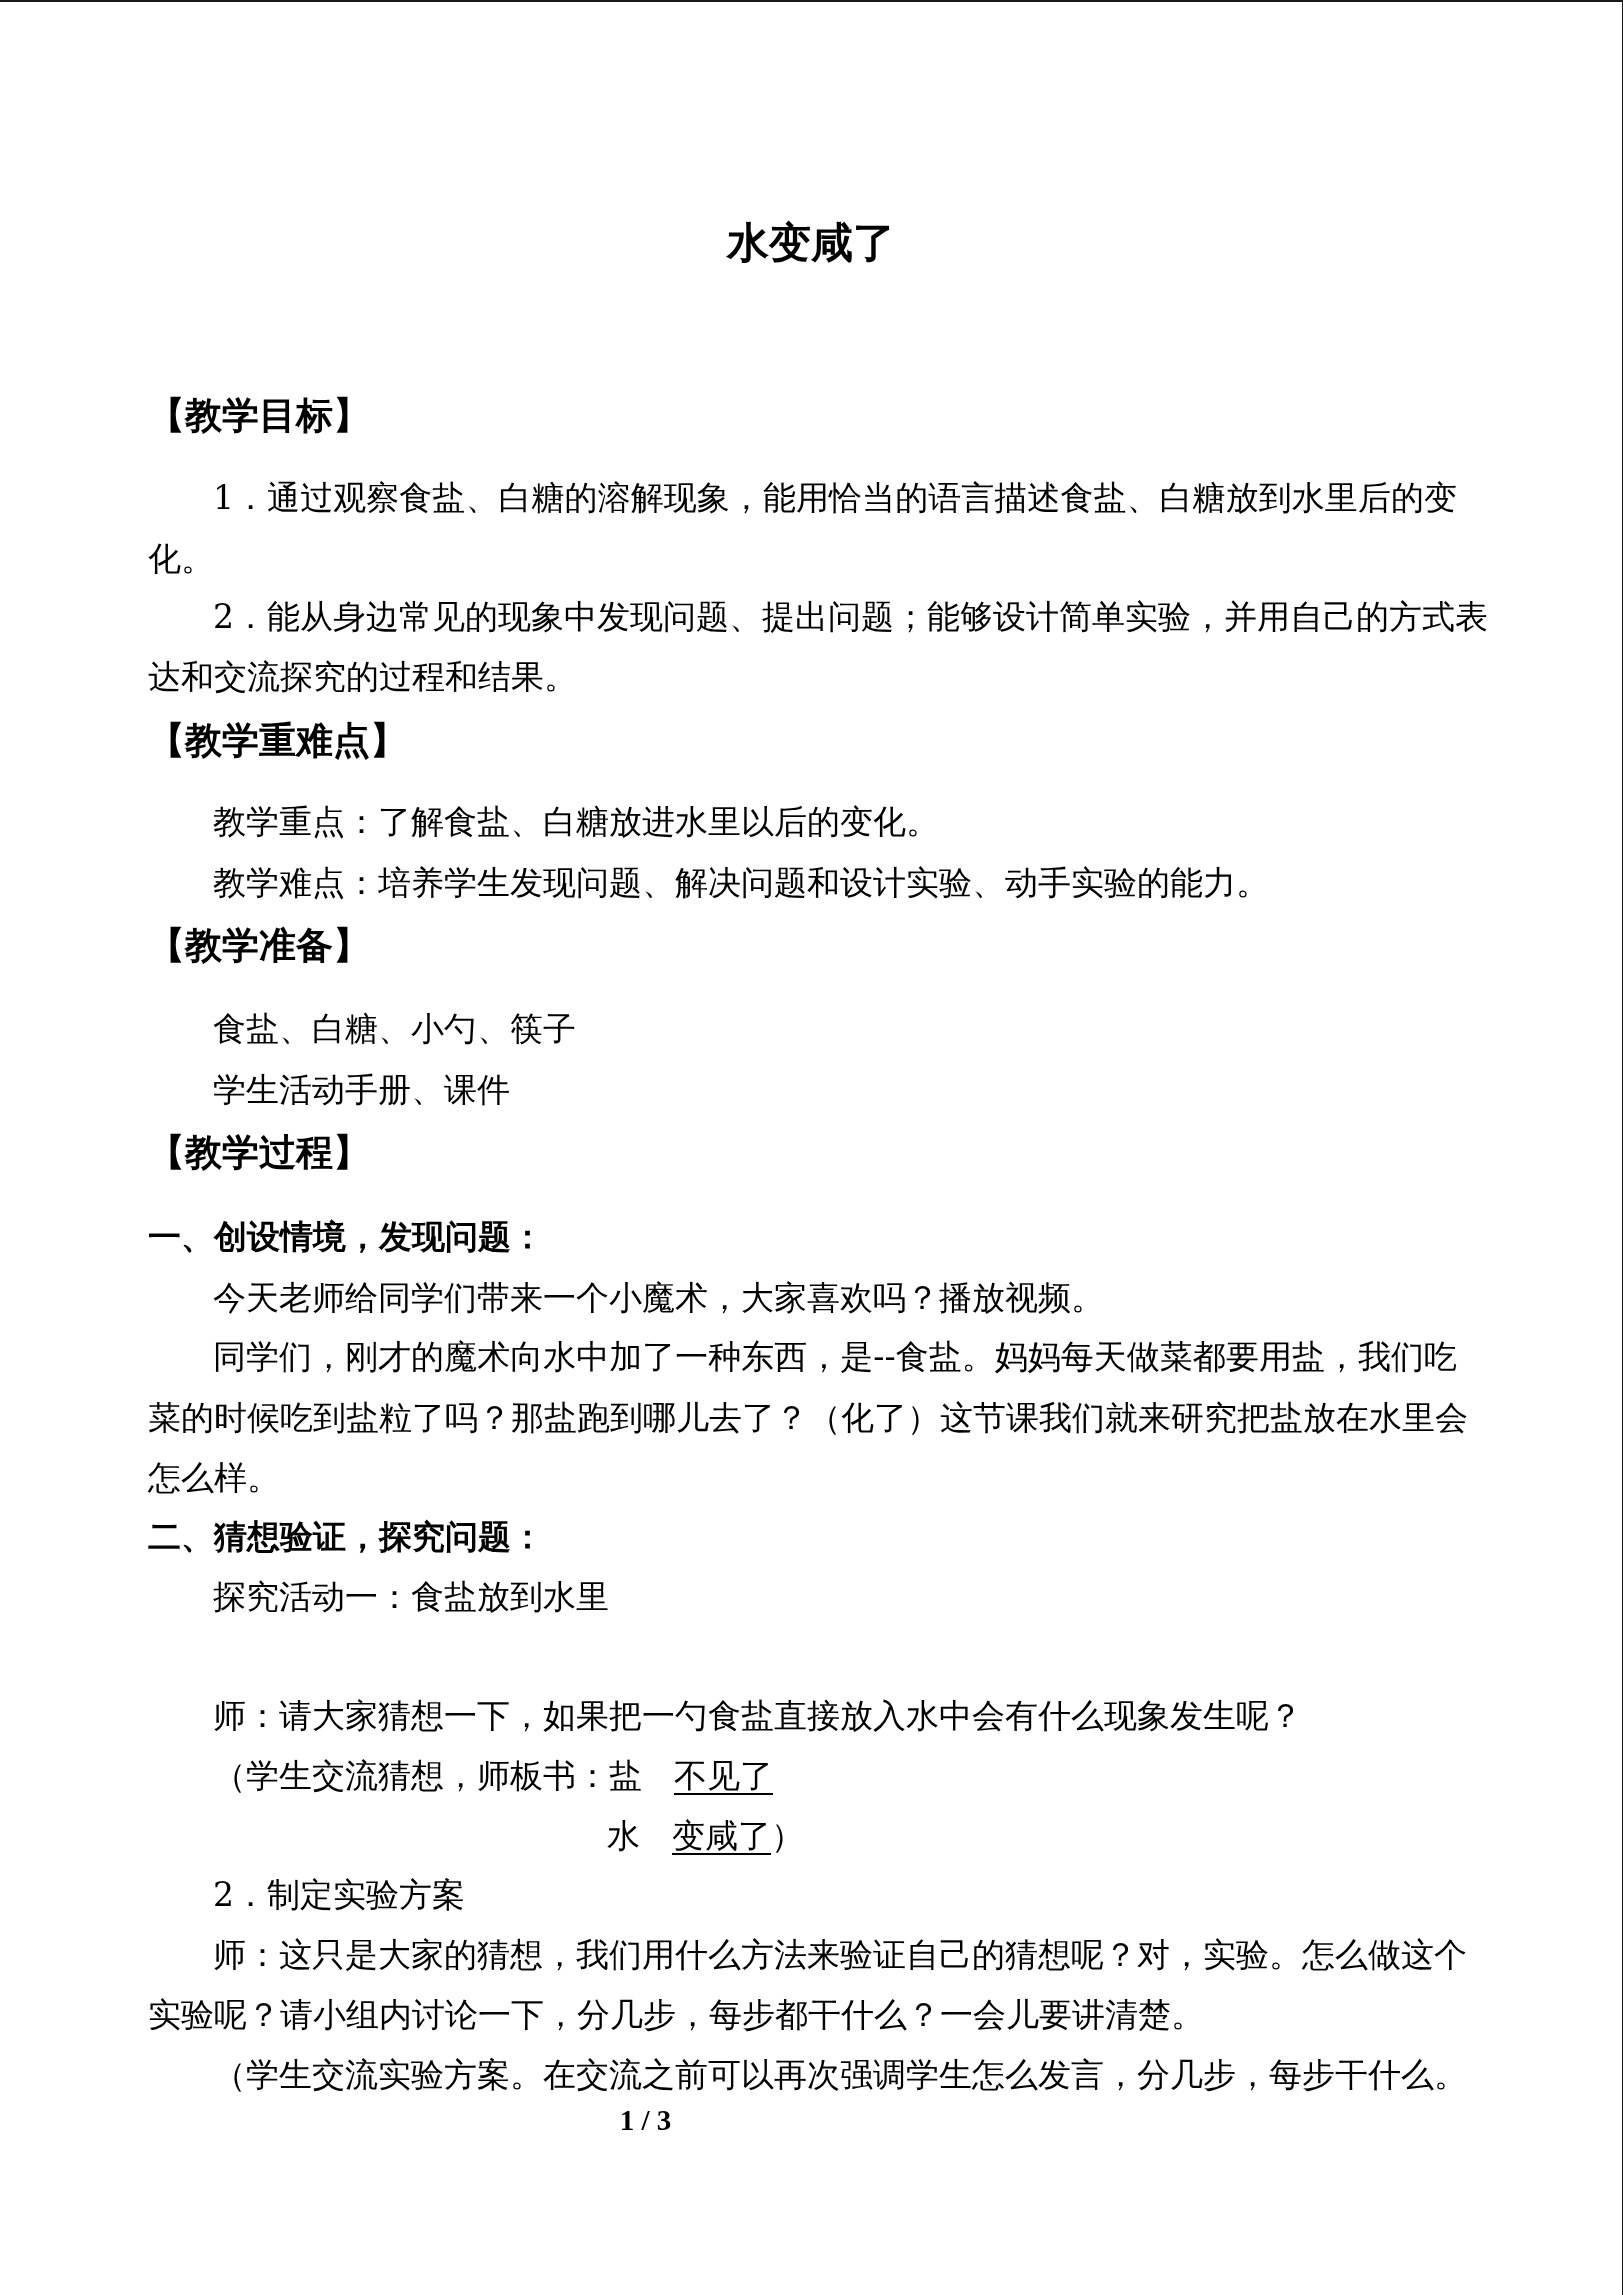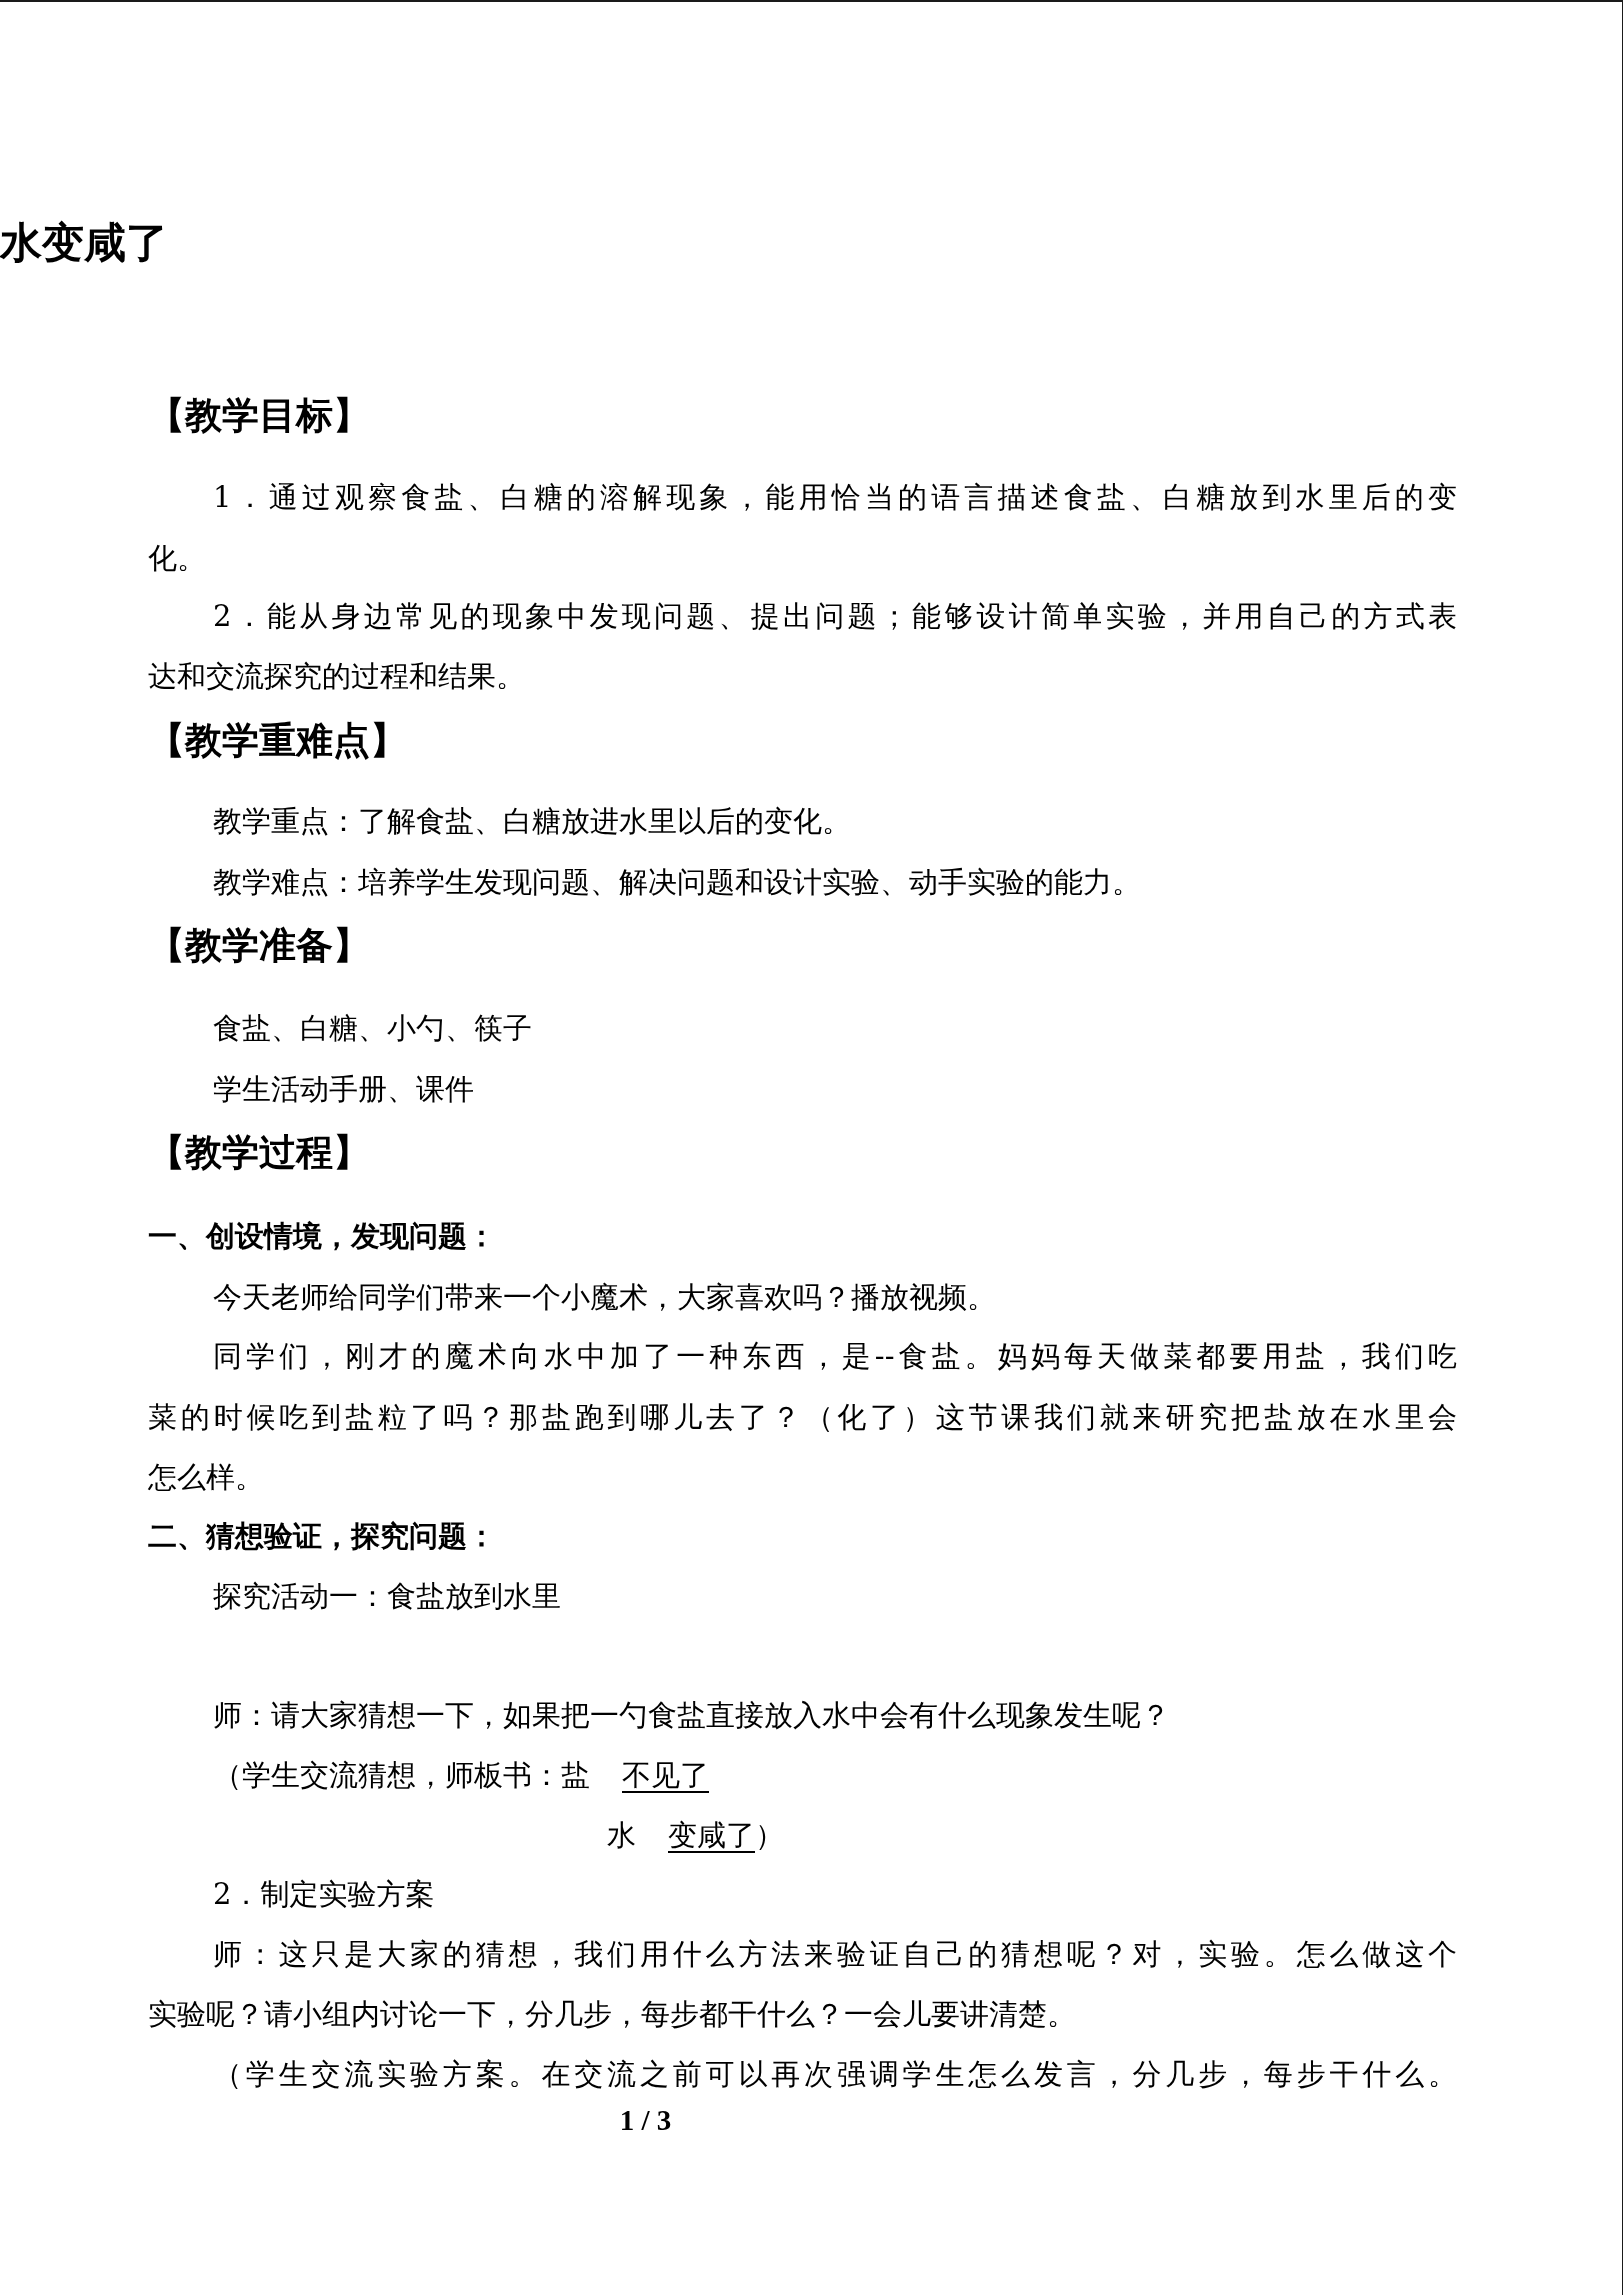--- a/index.html
+++ b/index.html
@@ -31,6 +31,7 @@
     position: absolute;
     left: 0; width: 1622px;
     top: 213px; height: 55px; line-height: 55px;
+    text-align: center;
     font-size: 42px;
     font-weight: bold;
     font-family: "DejaVu Serif", "Liberation Serif", serif;

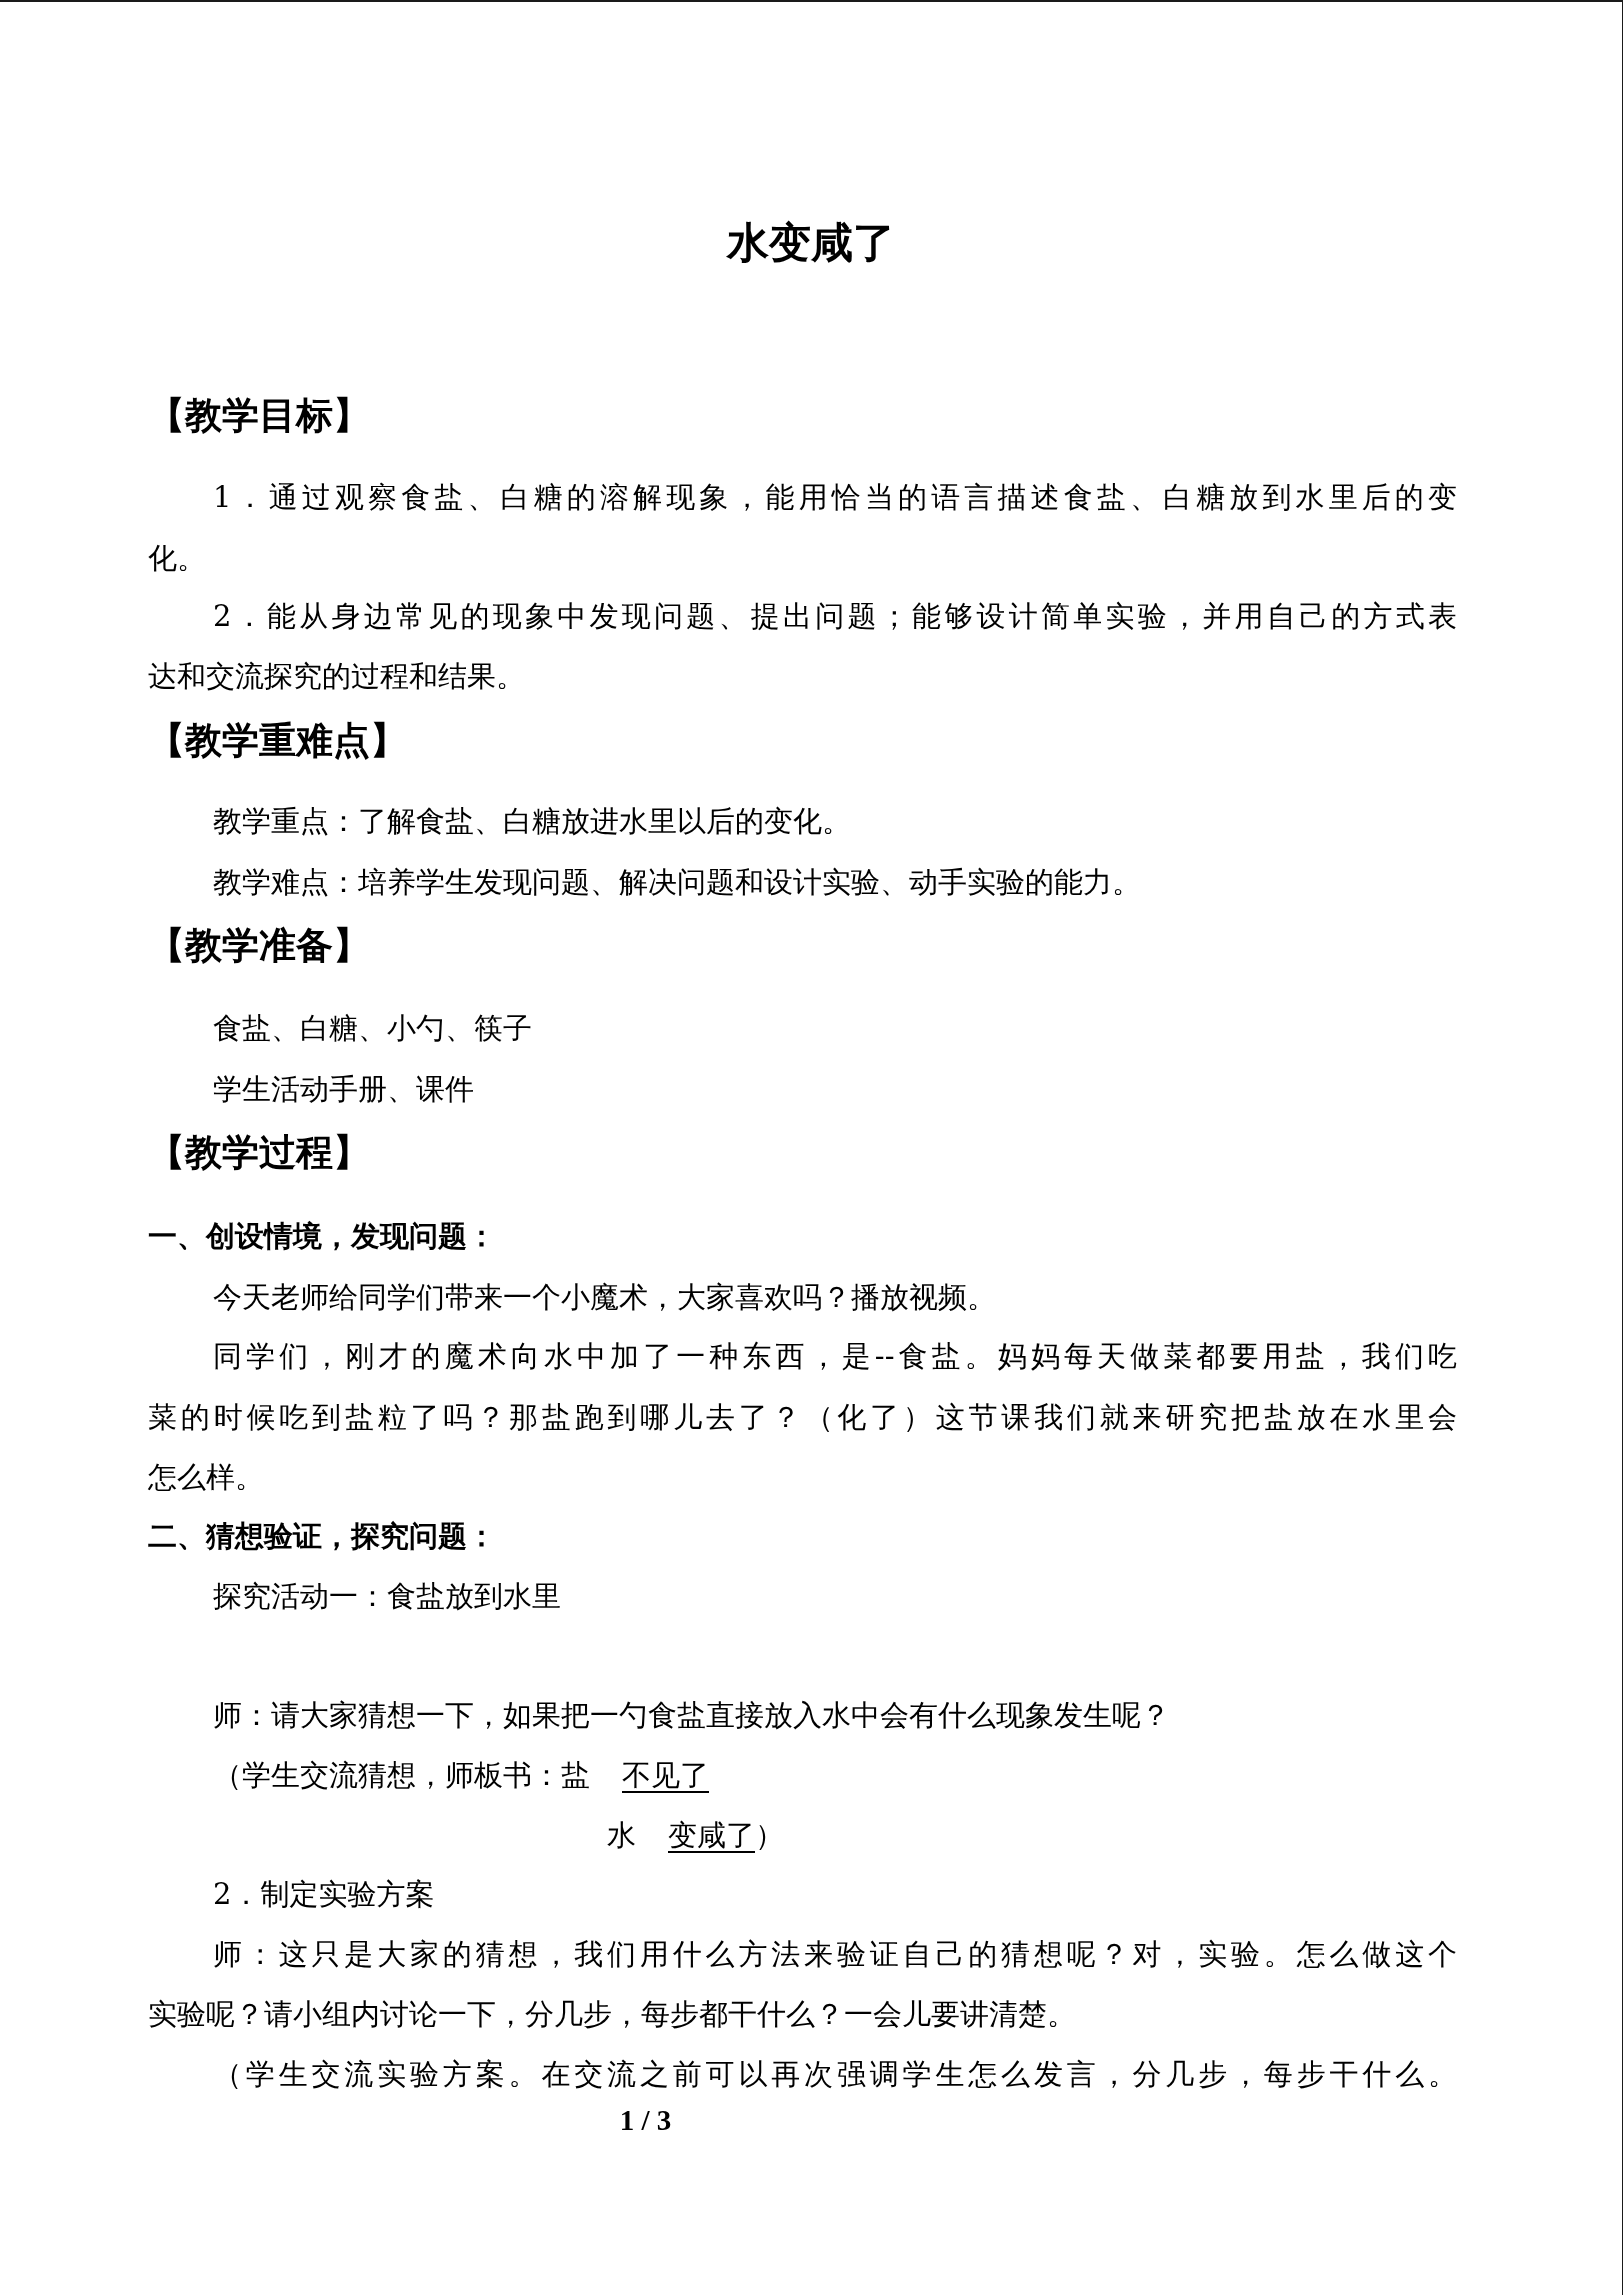--- a/index.html
+++ b/index.html
@@ -19,7 +19,7 @@
     position: absolute;
     height: 41px;
     line-height: 41px;
-    font-size: 29px;
+    font-size: 33px;
     white-space: nowrap;
     letter-spacing: 0;
   }

